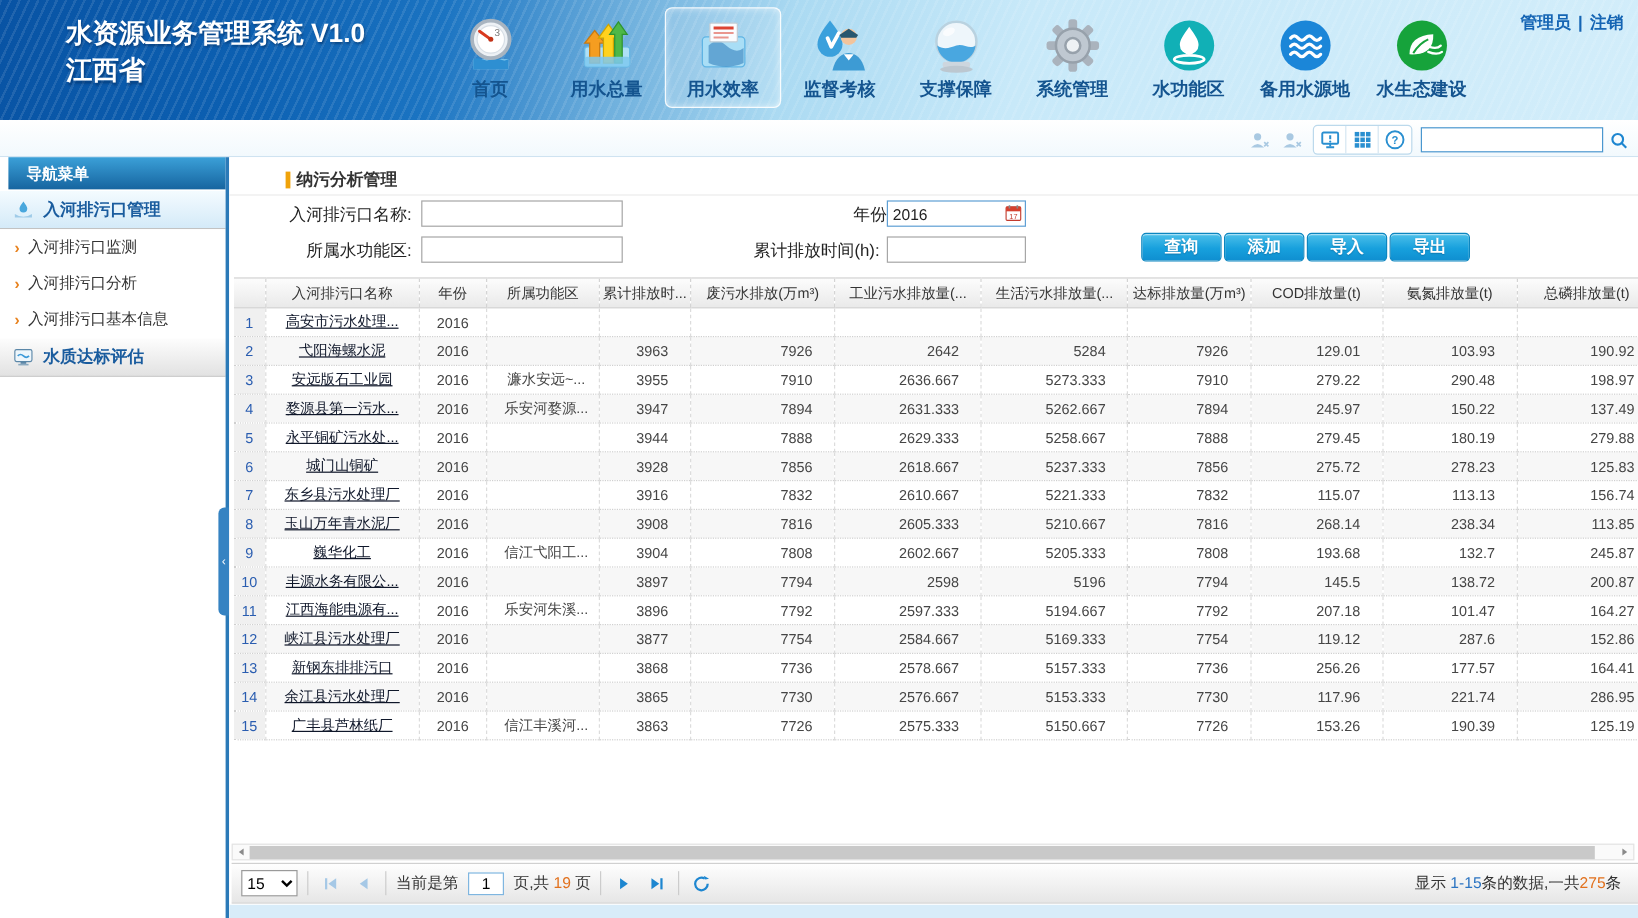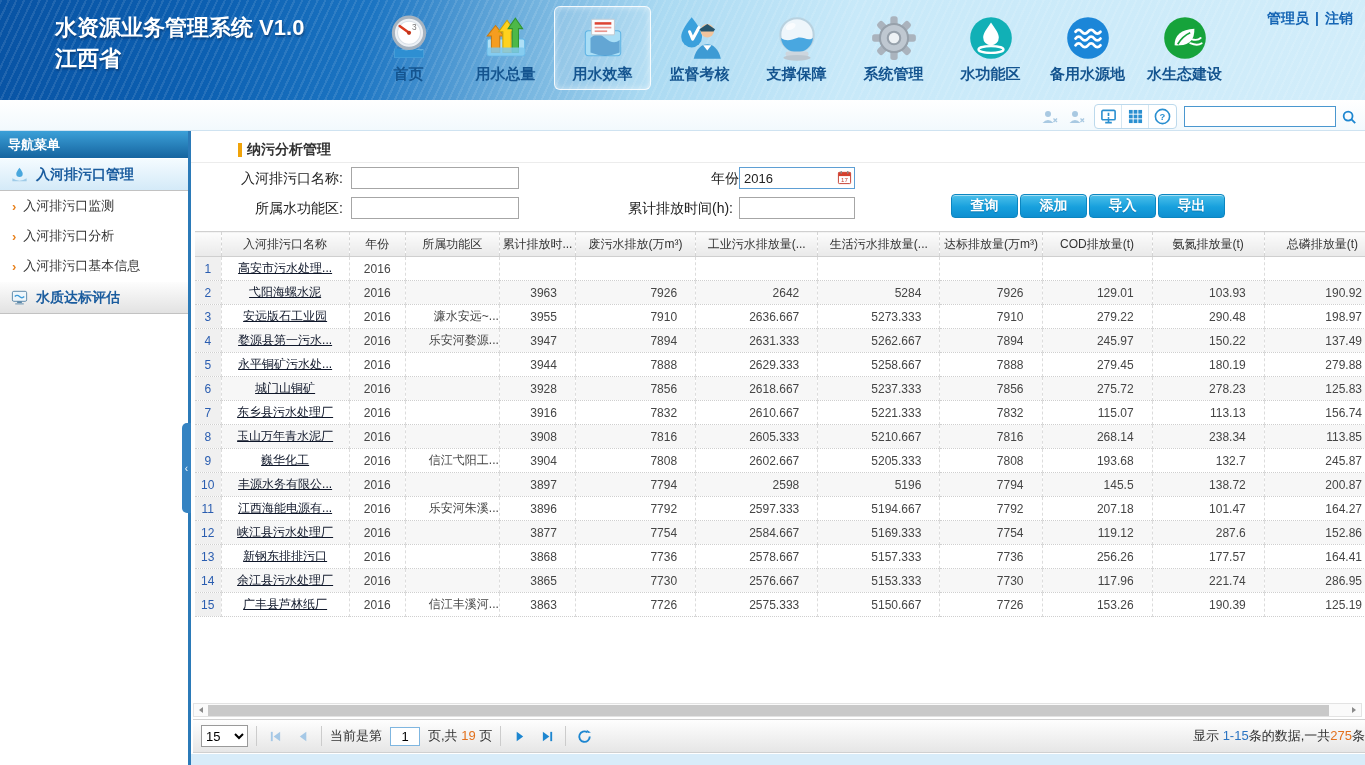--- a/index.html
+++ b/index.html
@@ -40,8 +40,8 @@
 
   
   .sidebar { position:absolute; left:0; top:131px; width:188px; bottom:0; background:#fff; }
-  .sb-title { height:27px; line-height:27px; padding-left:8px; background:linear-gradient(#3ba0d8,#16649f);
-    color:#fff; font-weight:bold; font-size:13px; }
+  .sb-title { height:27px; line-height:27px; padding-left:15px; background:linear-gradient(#3ba0d8,#16649f);
+    color:#fff; font-weight:bold; font-size:13px;margin-left:7px; }
   .sb-sec { height:33px; display:flex; align-items:center; gap:7px; padding-left:10px;
     background:linear-gradient(#fdfdfd,#e2e2e2); border-bottom:1px solid #c2c2c2; border-top:1px solid #fff;
     color:#1a5c9e; font-weight:bold; font-size:14px; cursor:pointer; }

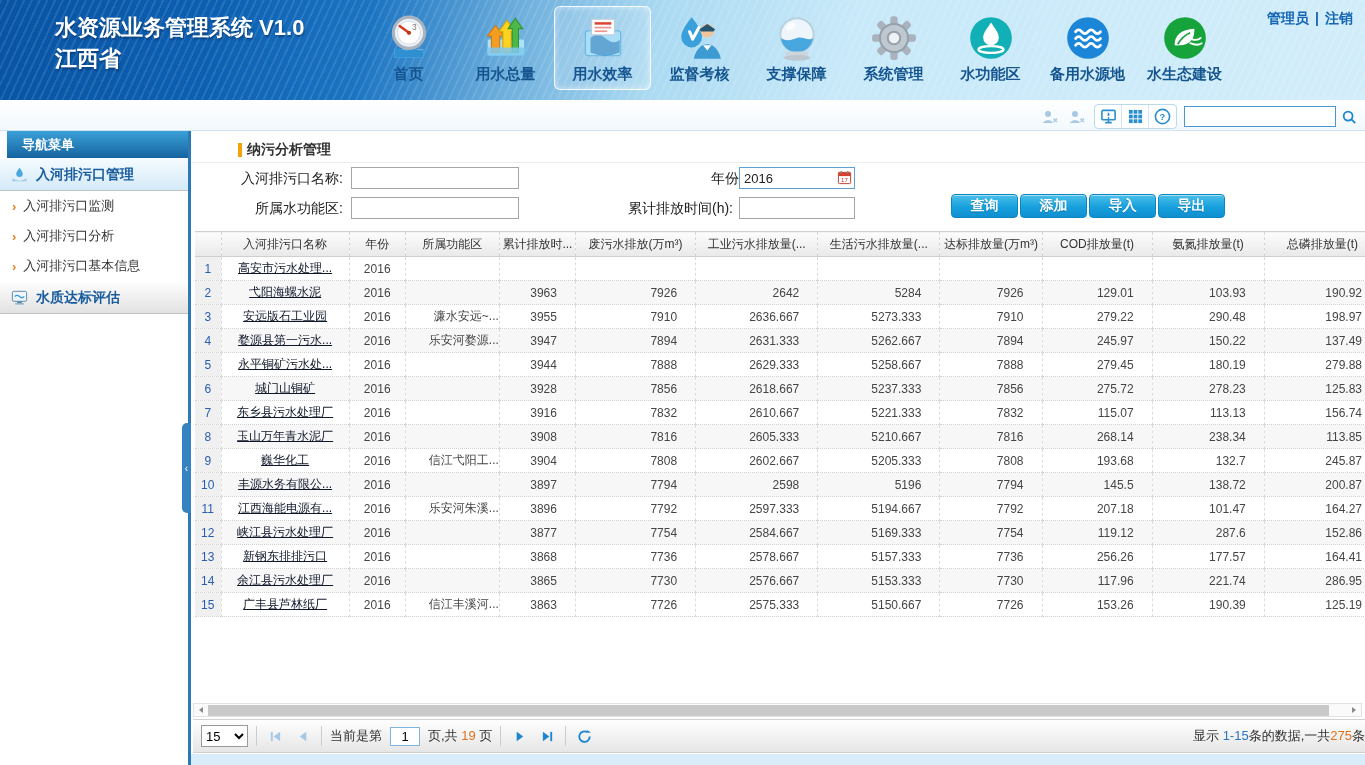--- a/index.html
+++ b/index.html
@@ -87,7 +87,7 @@
   td.td-name { text-align:center; }
   td.td-name a { color:#0f172a; text-decoration:underline; cursor:pointer; }
   td.td-year { text-align:center; }
-  td.td-func { text-align:right; padding-left:6px; }
+  td.td-func { text-align:center; padding-left:6px; }
   td.td-r { text-align:right; padding-right:18px; }
 
   .hscroll { position:absolute; left:2px; right:3px; top:572px; height:14px; display:flex; align-items:center;

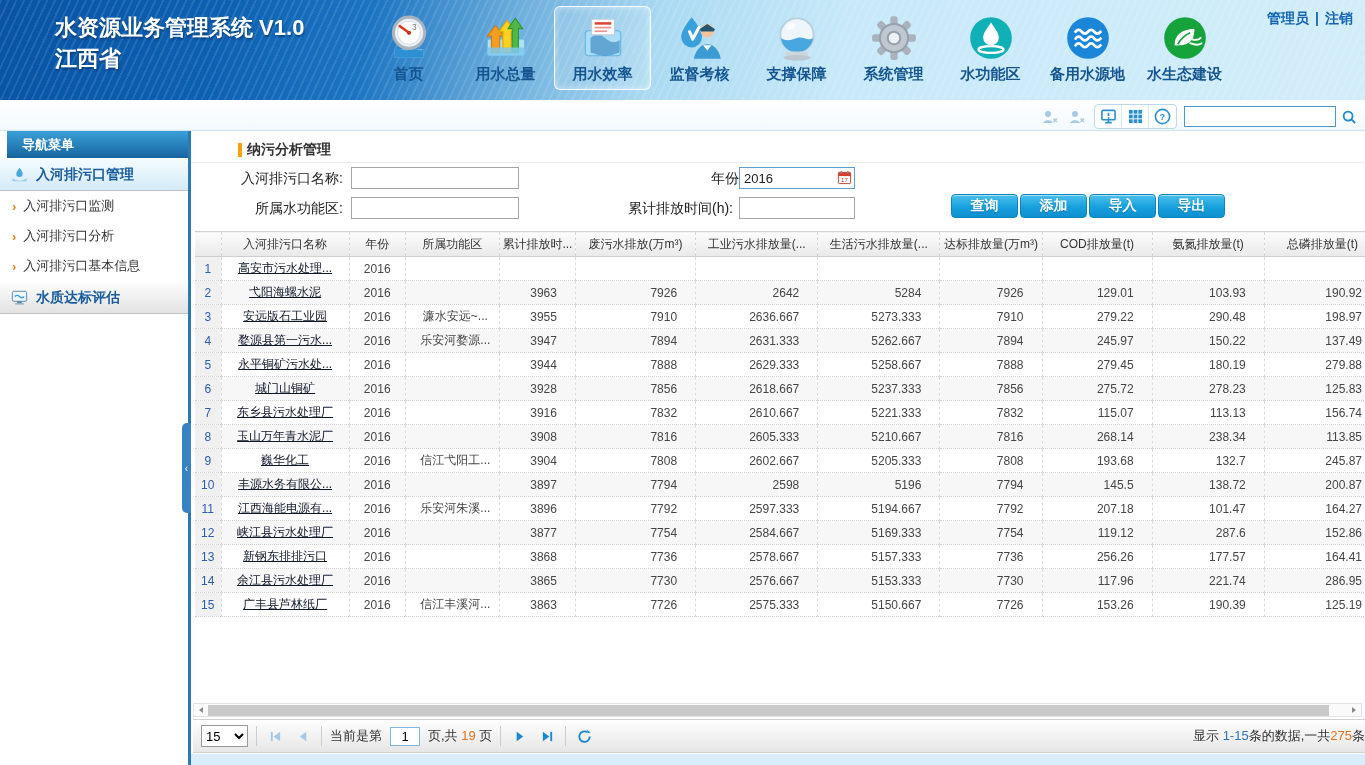--- a/index.html
+++ b/index.html
@@ -104,7 +104,7 @@
   .pgbtn { background:none; border:none; width:20px; height:22px; display:flex; align-items:center;
     justify-content:center; cursor:pointer; color:#1d86d0; padding:0; }
   .pgbtn.dis { color:#a5c8e6; }
-  .status { margin-left:auto; font-size:13px; color:#333; white-space:nowrap; }
+  .status { margin-left:auto; margin-right:14px; font-size:13px; color:#333; white-space:nowrap; }
   .blue { color:#2b74c2; }
   .orange { color:#e2711d; }
   .strip { position:absolute; left:0; right:0; top:623px; bottom:0; background:#d8ecf9; }

